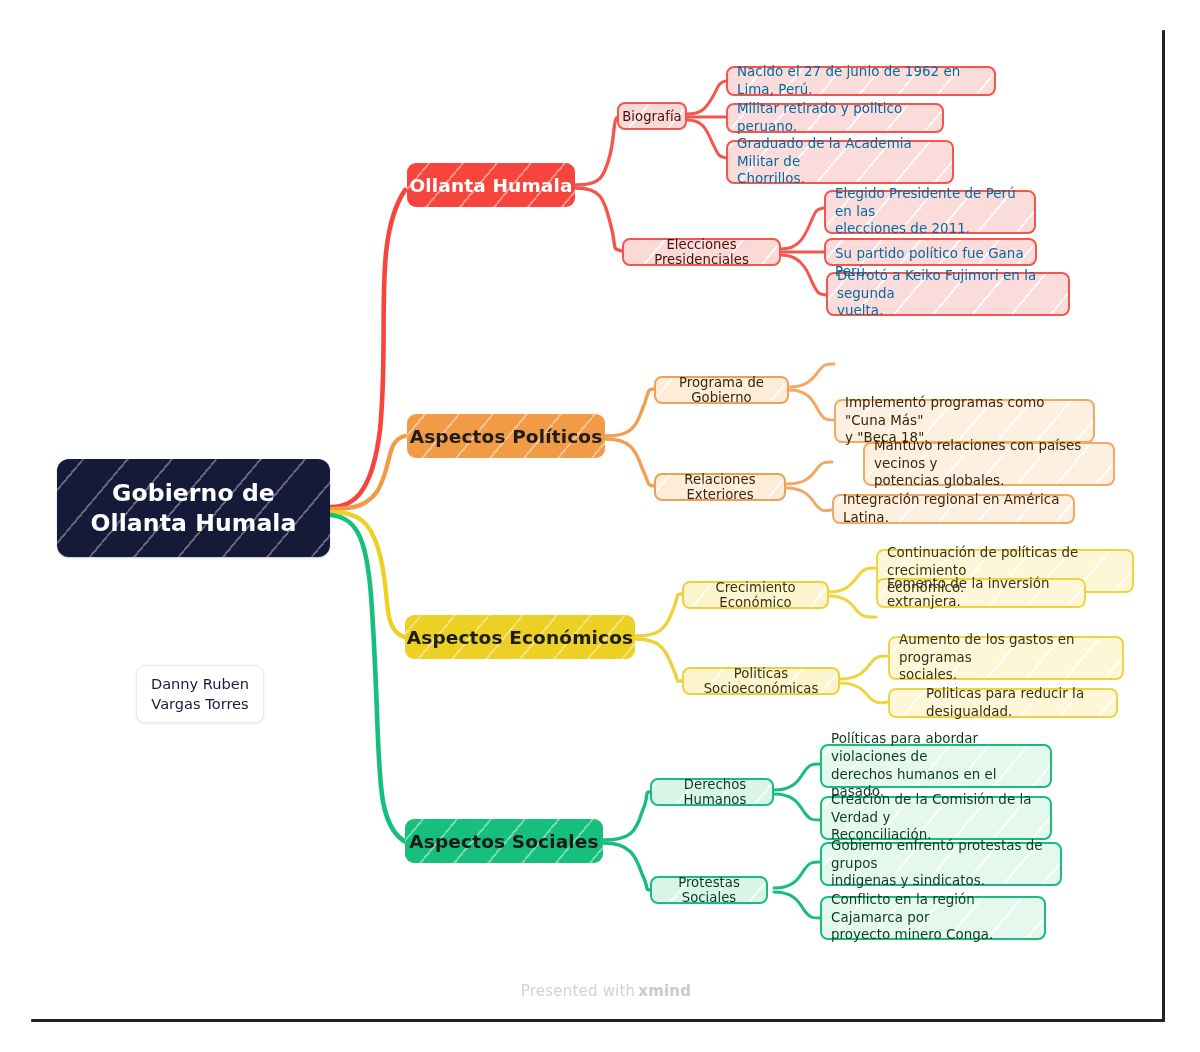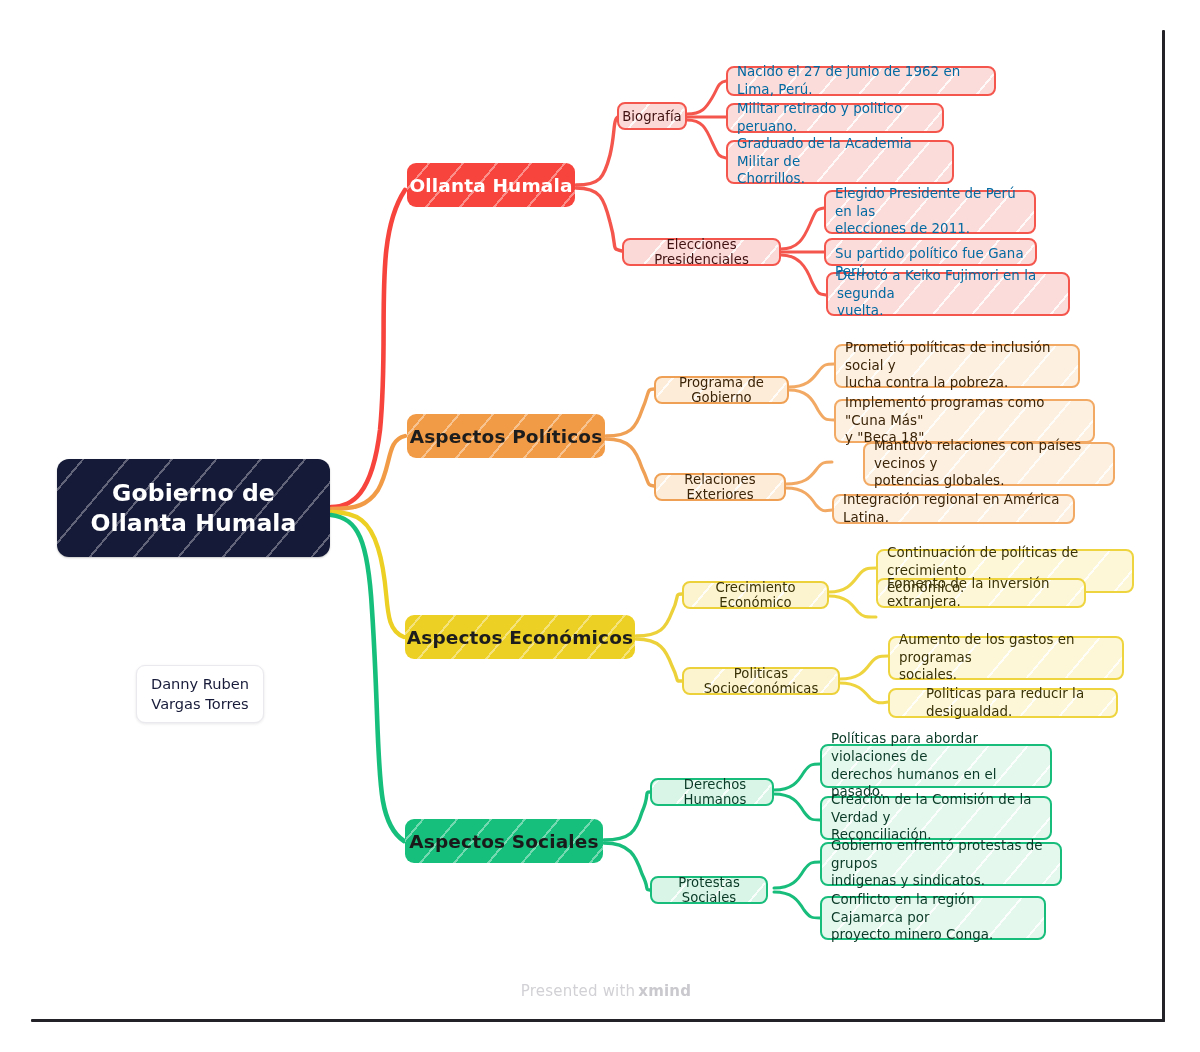--- a/index.html
+++ b/index.html
@@ -364,10 +364,6 @@
     <span class="txt">Relaciones Exteriores</span>
   </div>
 
-  <div class="node leaf lf-orange hatch-soft" style="left:834px; top:344px; width:246px; height:44px;">
-    <span class="txt">Prometió políticas de inclusión social y
-lucha contra la pobreza.</span>
-  </div>
   <div class="node leaf lf-orange hatch-soft" style="left:834px; top:399px; width:261px; height:44px;">
     <span class="txt">Implementó programas como "Cuna Más"
 y "Beca 18".</span>

